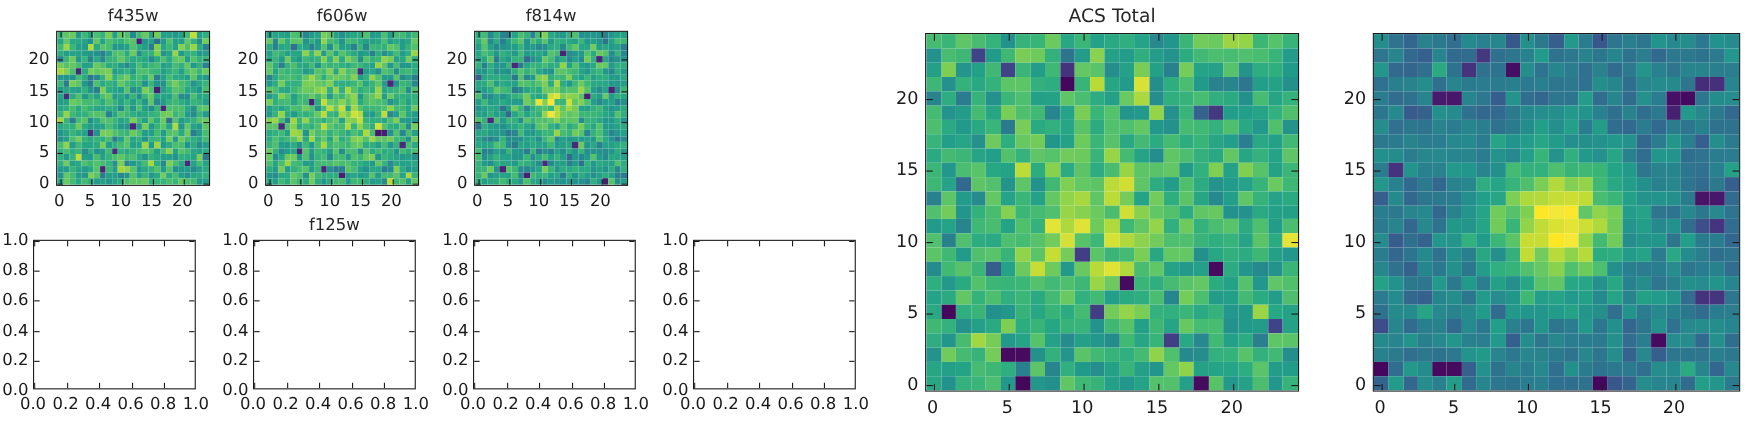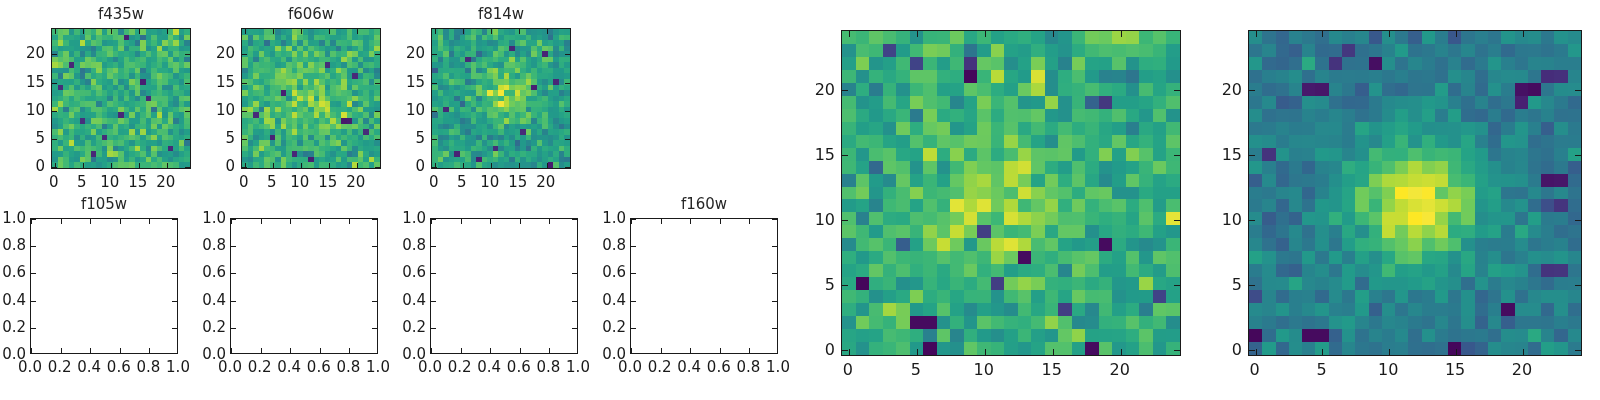--- a/index.html
+++ b/index.html
@@ -2156,6 +2156,7 @@
       <div class="tlabel y" style="left: -42px; width: 38px; top: 0px;">1.0</div>
     </div>
     <div class="panel" style="left: 841px; top: 30px; width: 340px; height: 326px;">
+      <div class="ptitle big" style="top: -25px;">ACS Total</div>
       <div class="frame" style="left: 0px; top: 0px; width: 340px; height: 326px;">
         <div class="heat" style="grid-template-columns: repeat(25, 1fr); grid-template-rows: repeat(25, 1fr);">
           <i style="background: rgb(70, 187, 114);"></i>

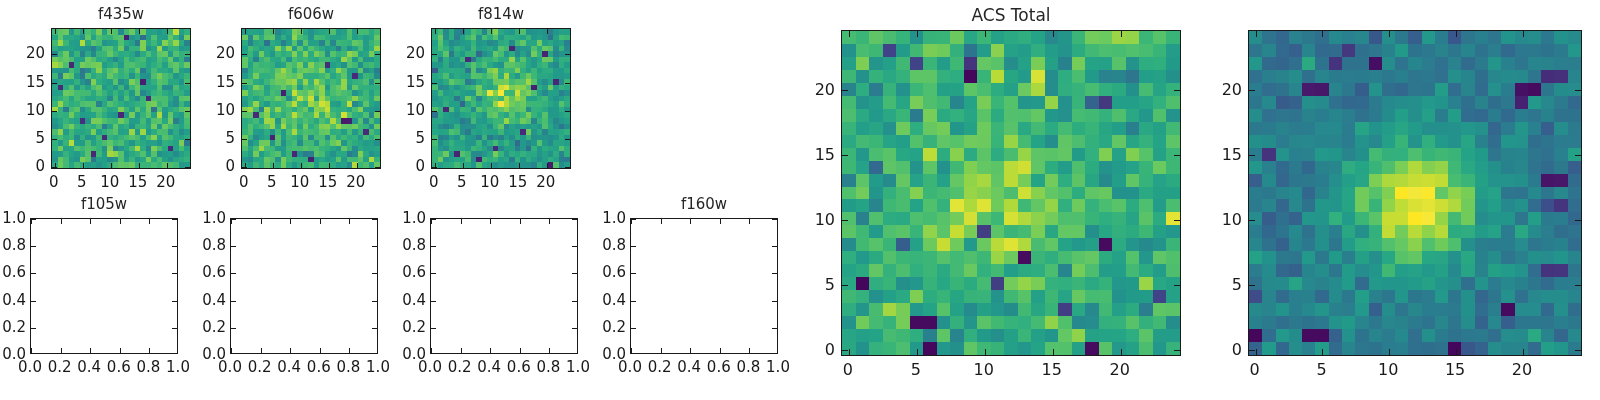--- a/index.html
+++ b/index.html
@@ -2010,7 +2010,6 @@
       <div class="tlabel y " style="left: -46px; width: 40px; top: 25.38px;">20</div>
     </div>
     <div class="panel" style="left: 30px; top: 218px; width: 148px; height: 136px;">
-      <div class="ptitle" style="top: -23px;">f105w</div>
       <div class="frame" style="left: 0px; top: 0px; width: 148px; height: 136px;">
         <div class="tick" style="left: 0px; bottom: 0px; width: 1px; height: 5px;"></div>
         <div class="tick" style="left: 0px; top: 0px; width: 1px; height: 5px;"></div>

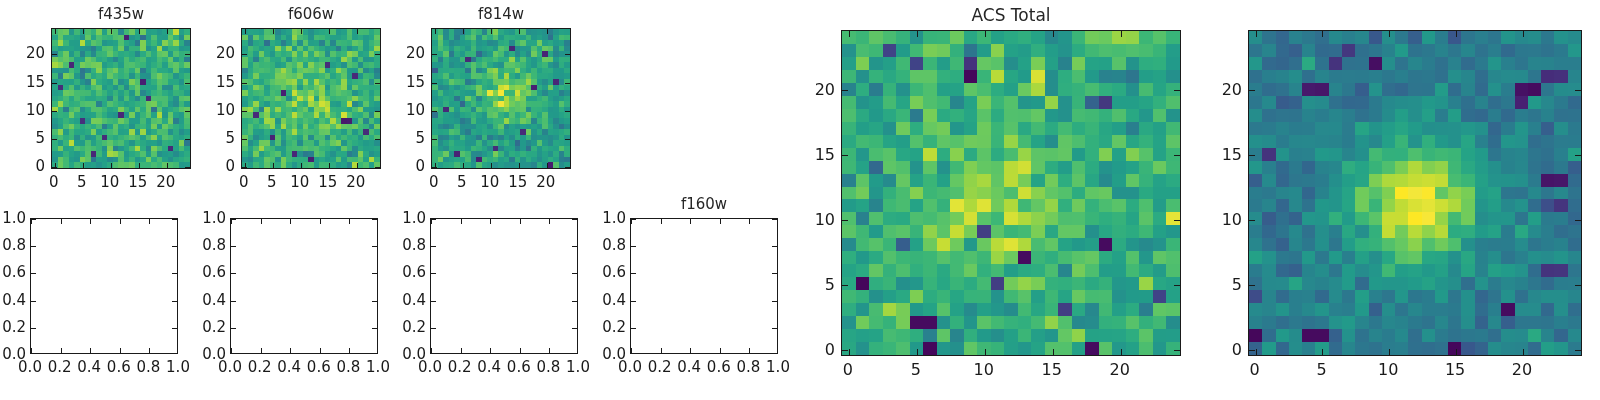--- a/index.html
+++ b/index.html
@@ -2046,6 +2046,7 @@
       <div class="tlabel y" style="left: -42px; width: 38px; top: 0px;">1.0</div>
     </div>
     <div class="panel" style="left: 230px; top: 218px; width: 148px; height: 136px;">
+      <div class="ptitle" style="top: -23px;">f125w</div>
       <div class="frame" style="left: 0px; top: 0px; width: 148px; height: 136px;">
         <div class="tick" style="left: 0px; bottom: 0px; width: 1px; height: 5px;"></div>
         <div class="tick" style="left: 0px; top: 0px; width: 1px; height: 5px;"></div>

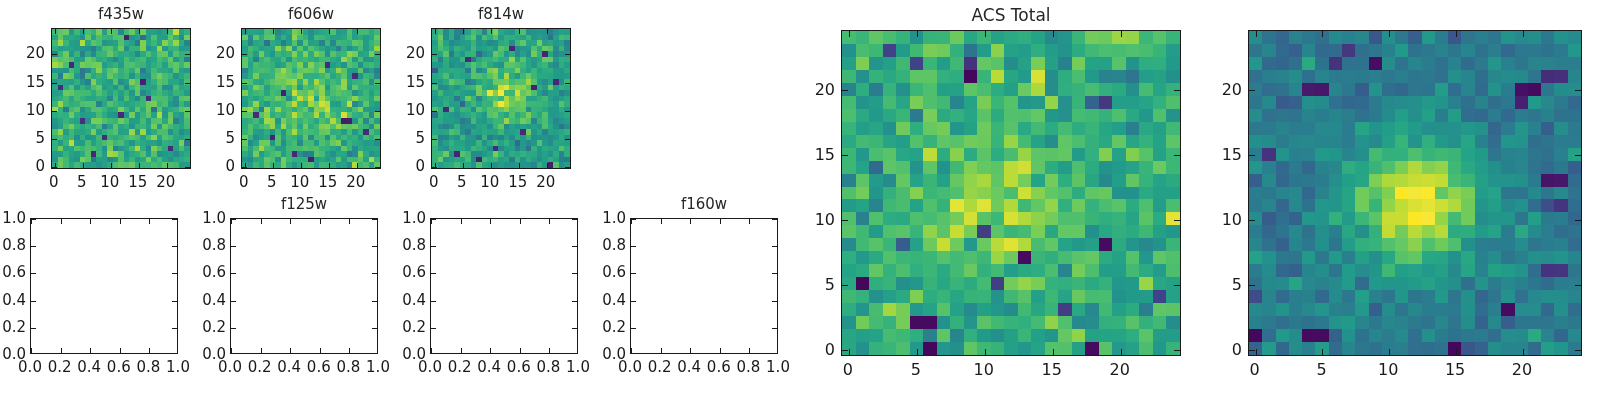--- a/index.html
+++ b/index.html
@@ -2119,7 +2119,6 @@
       <div class="tlabel y" style="left: -42px; width: 38px; top: 0px;">1.0</div>
     </div>
     <div class="panel" style="left: 630px; top: 218px; width: 148px; height: 136px;">
-      <div class="ptitle" style="top: -23px;">f160w</div>
       <div class="frame" style="left: 0px; top: 0px; width: 148px; height: 136px;">
         <div class="tick" style="left: 0px; bottom: 0px; width: 1px; height: 5px;"></div>
         <div class="tick" style="left: 0px; top: 0px; width: 1px; height: 5px;"></div>

